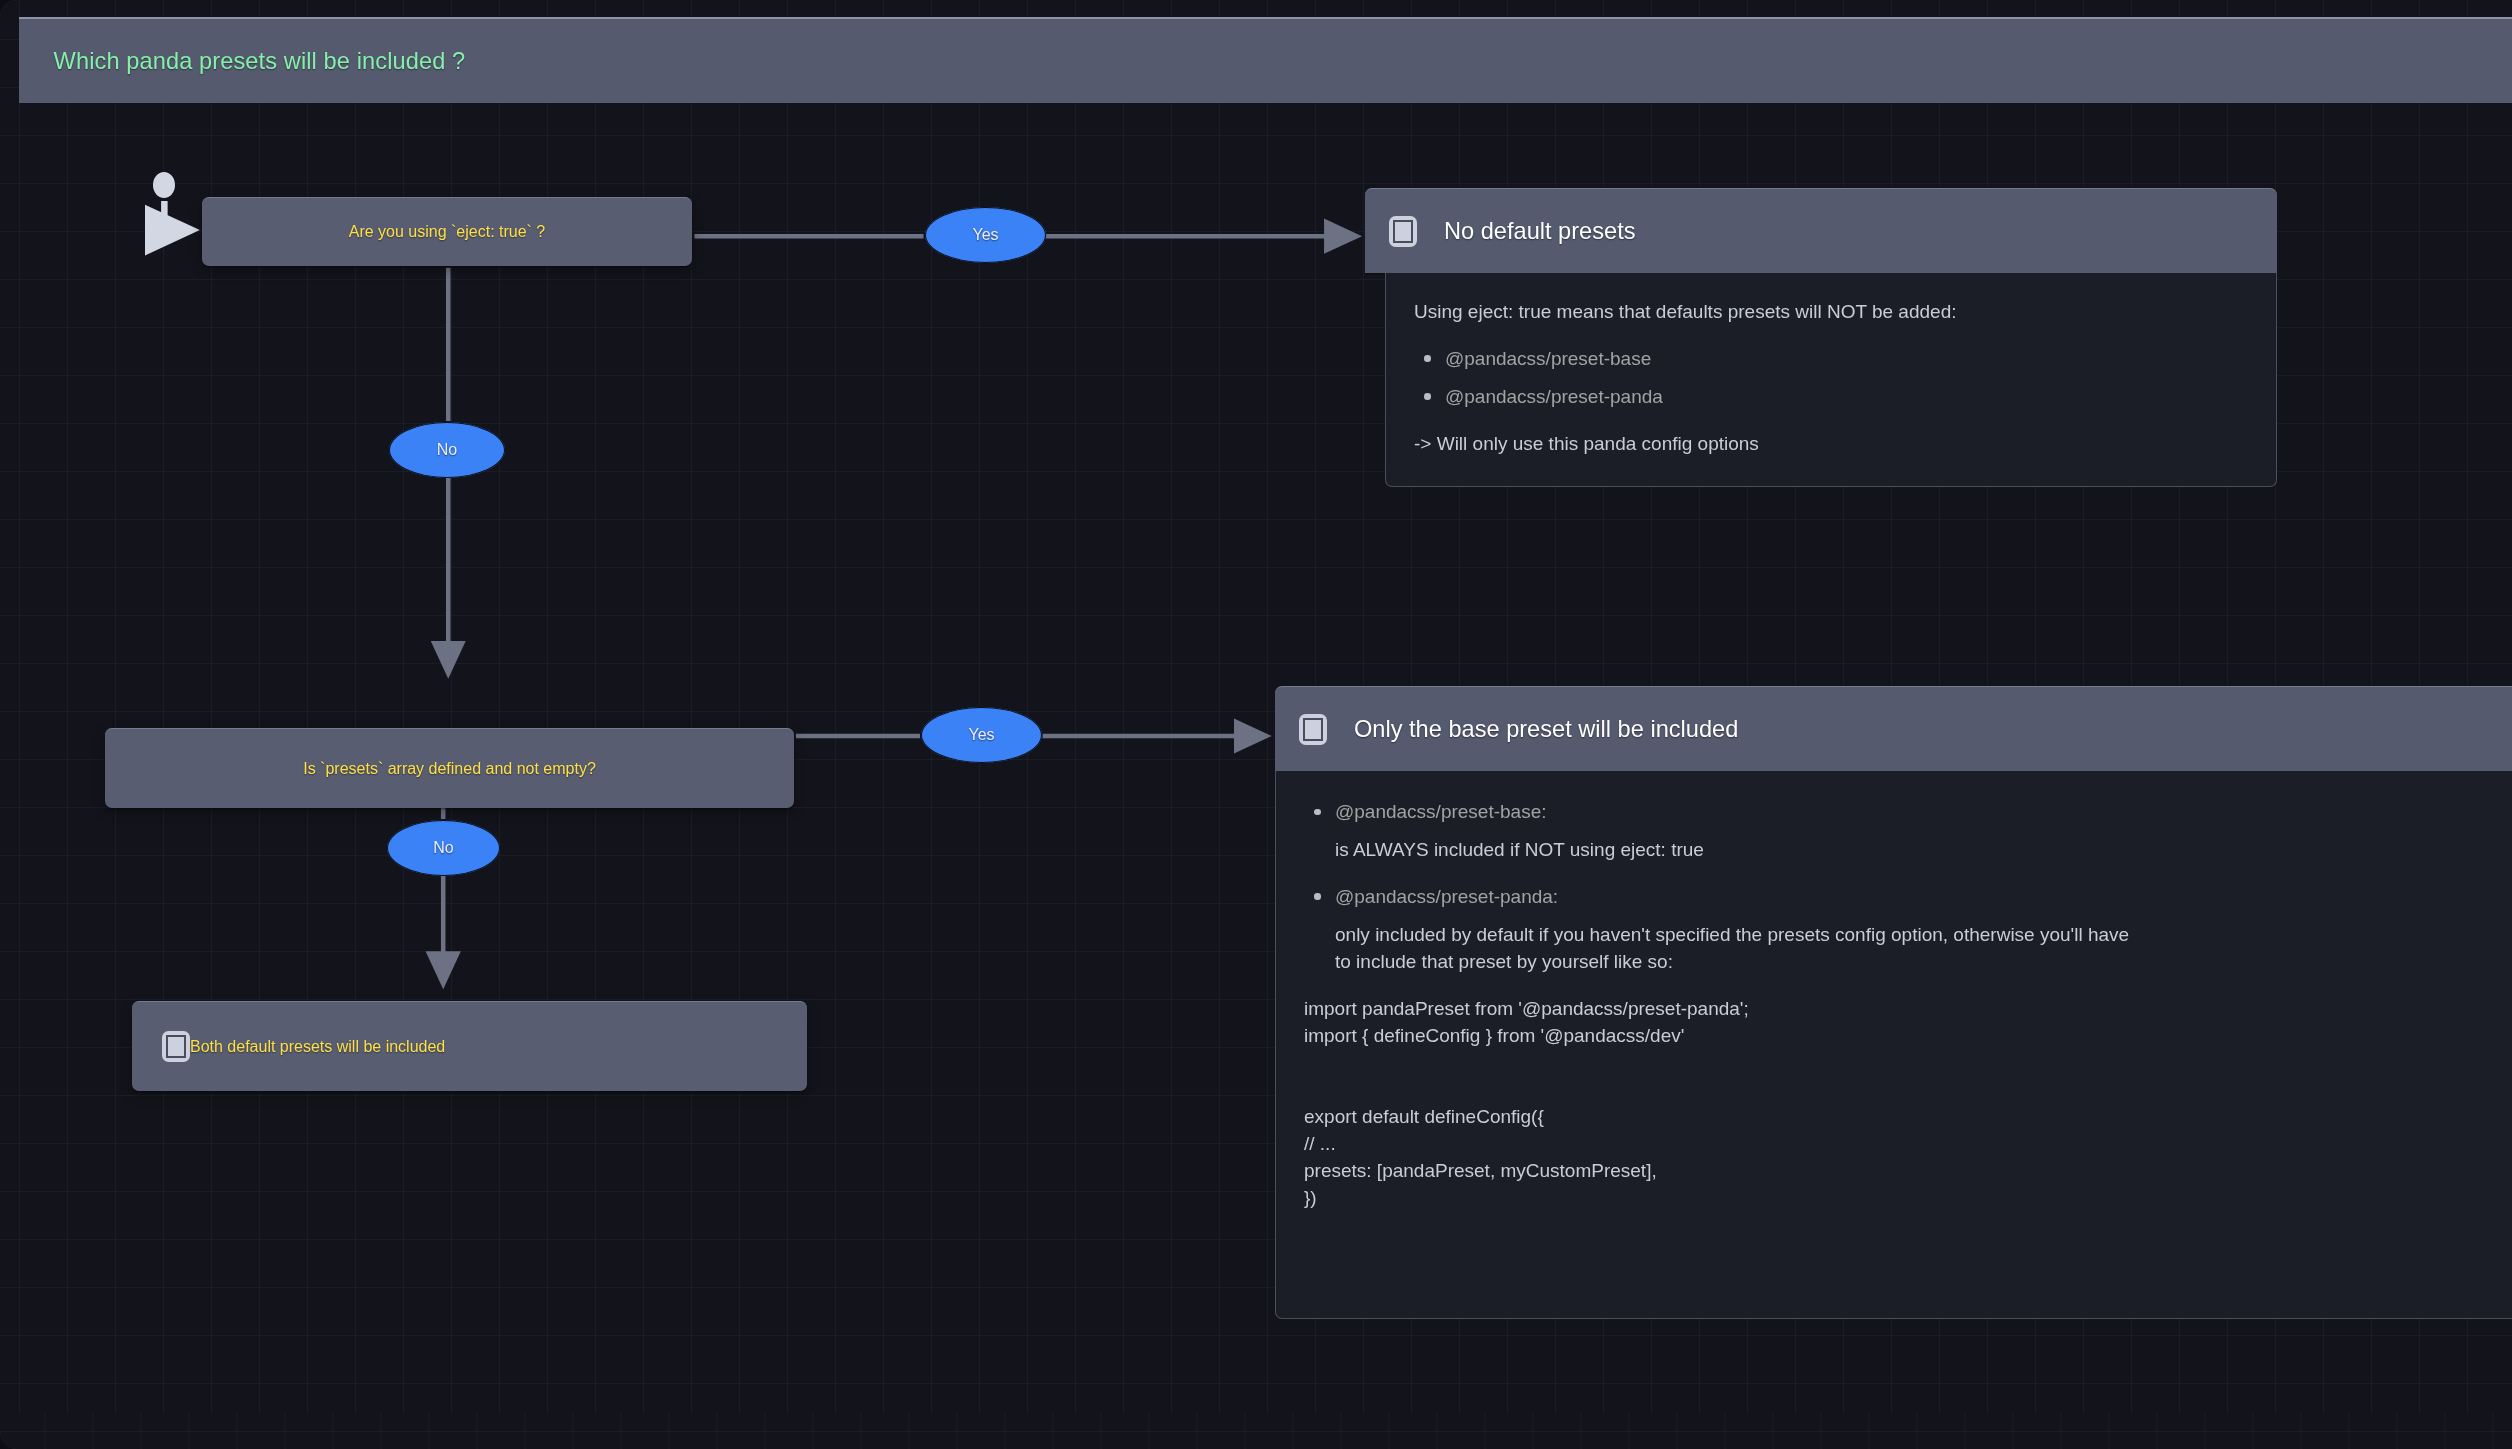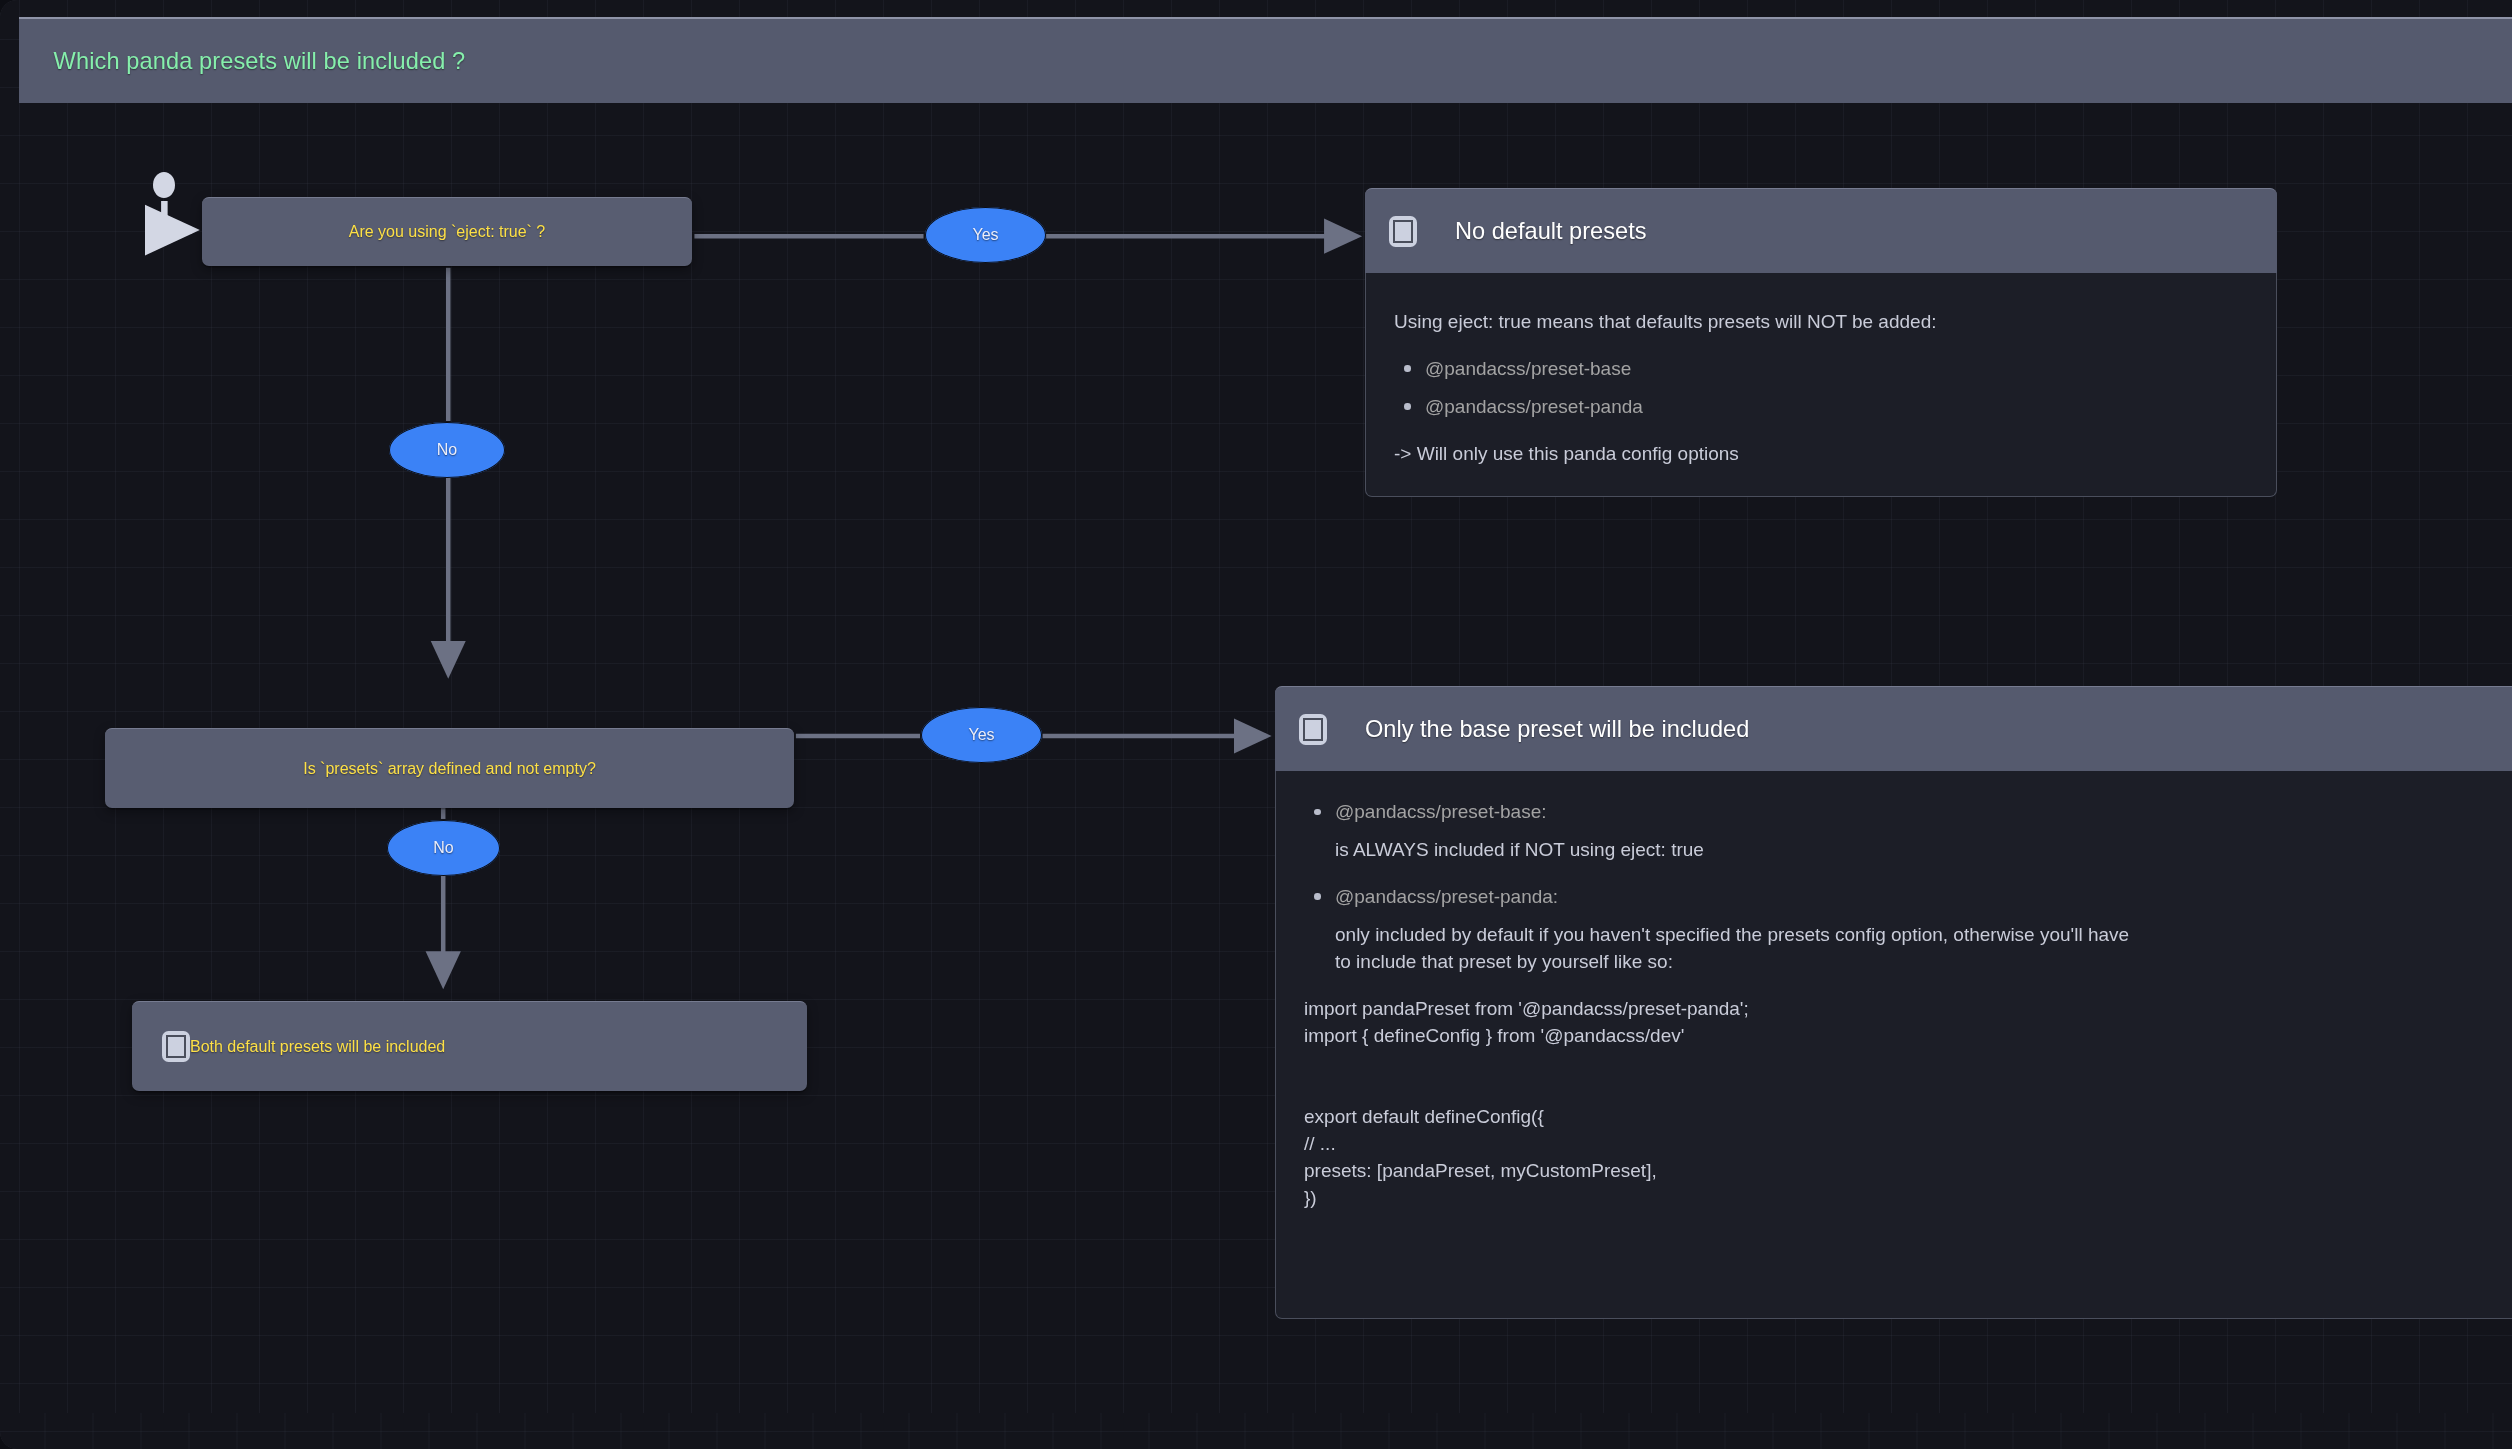--- a/index.html
+++ b/index.html
@@ -71,7 +71,7 @@
   .panel{position:absolute;}
   .panel .head{
     background:#555a6e;border-top:1.5px solid #767b90;
-    border-radius:7px 7px 0 0;display:flex;align-items:center;gap:38px;
+    border-radius:7px 7px 0 0;display:flex;align-items:center;gap:27px;
     padding:0 0 0 24px;box-sizing:border-box;
     box-shadow:0 1.5px 0 rgba(0,0,0,.3);
   }

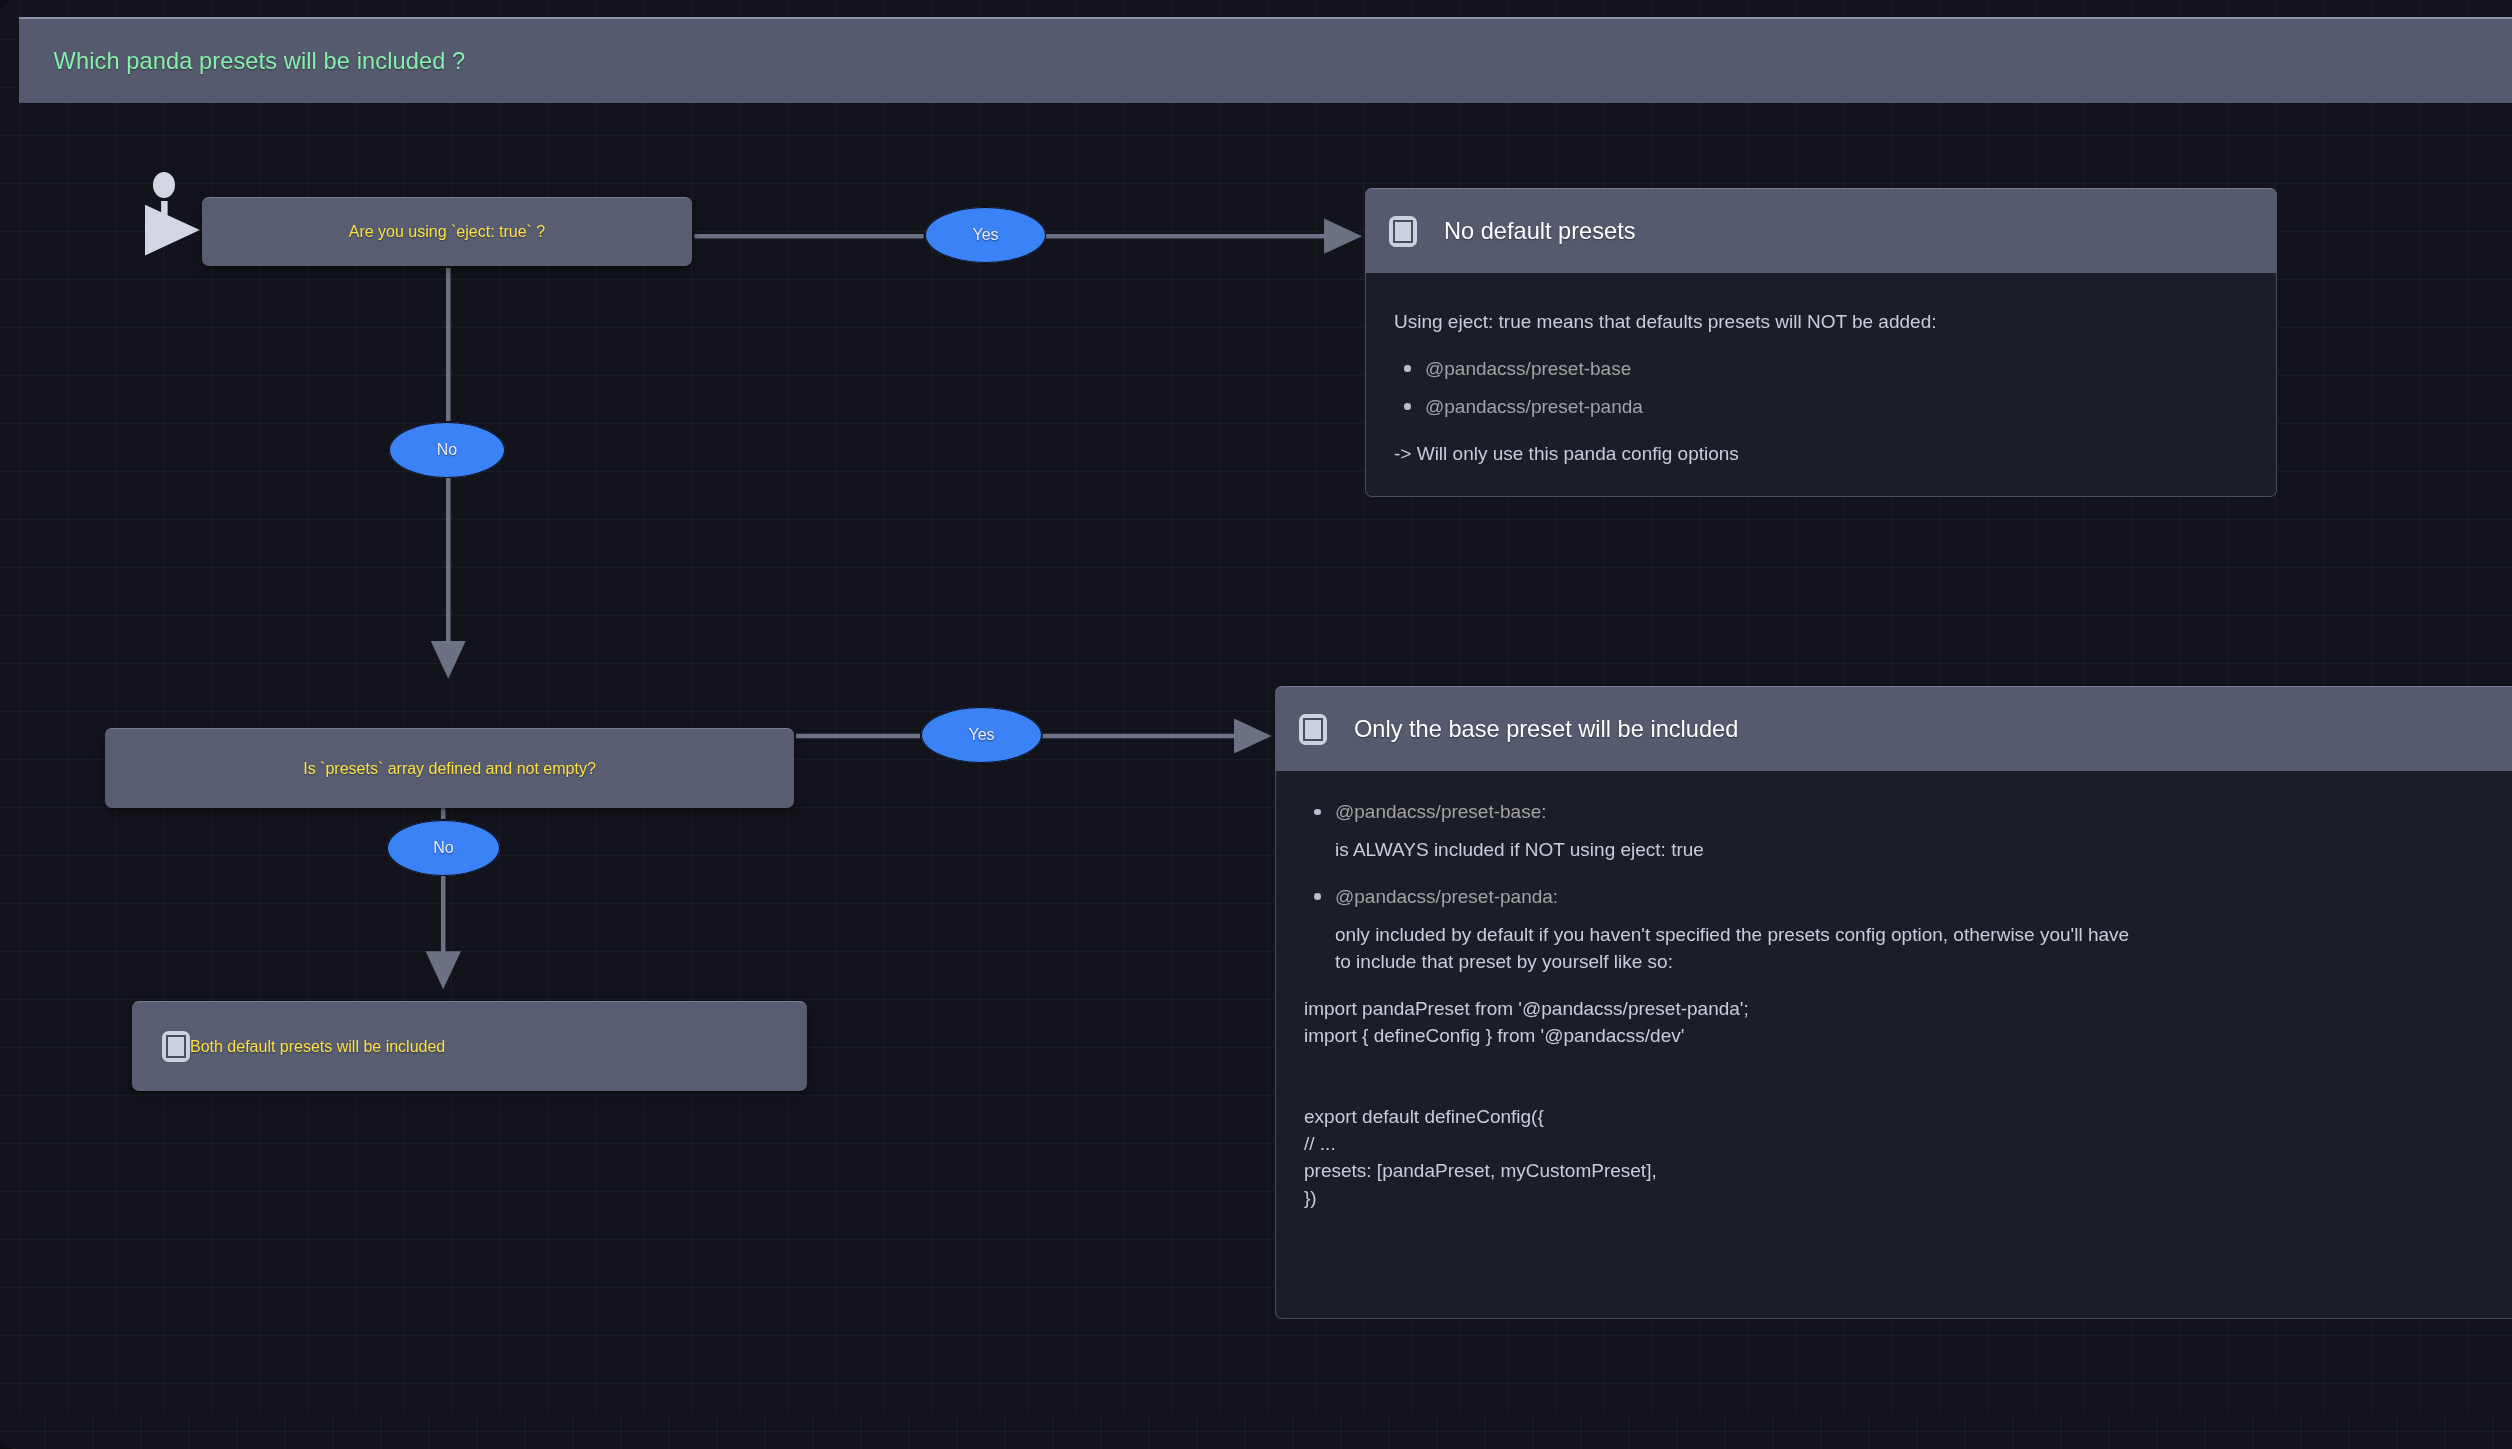--- a/index.html
+++ b/index.html
@@ -97,7 +97,7 @@
 
   #panel1{left:1365px;top:188px;width:912px;}
   #panel1 .head{height:85px;}
-  #panel1 .body{padding:36px 28px 28px 28px;}
+  #panel1 .body{padding:26px 28px 28px 28px;margin-left:20px;}
 
   #panel2{left:1275px;top:686px;width:1402px;}
   #panel2 .head{height:85px;}

